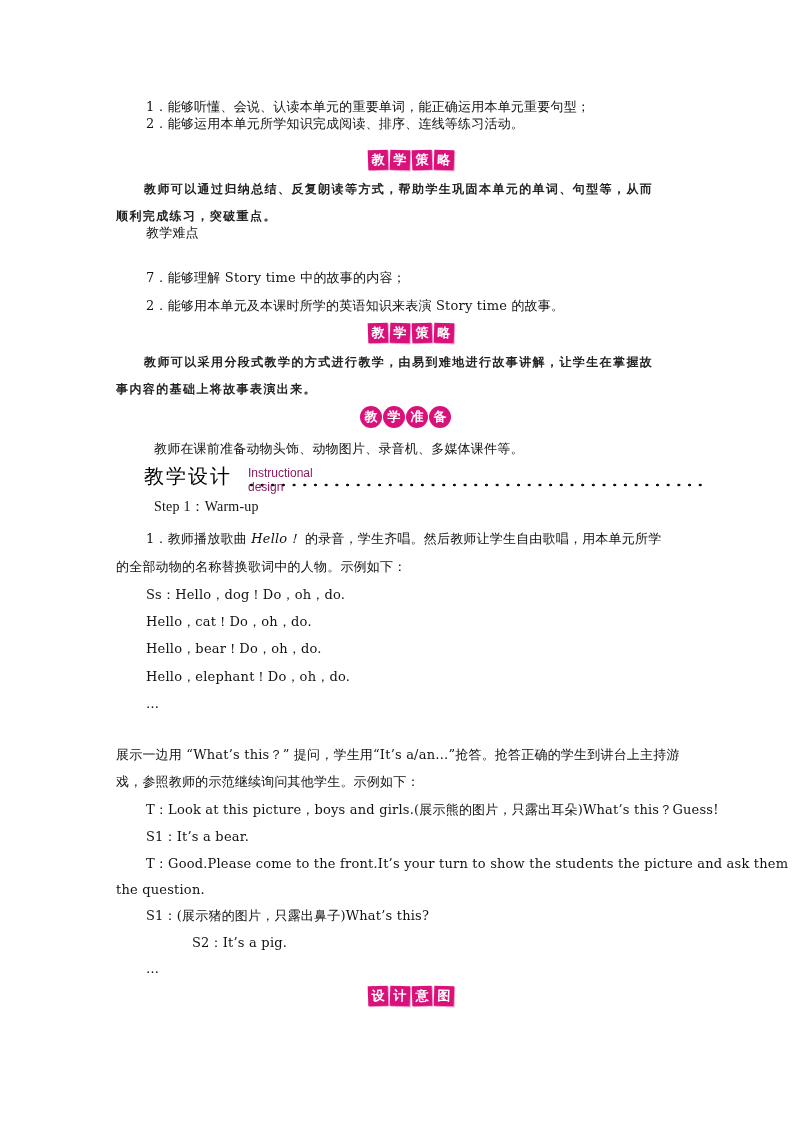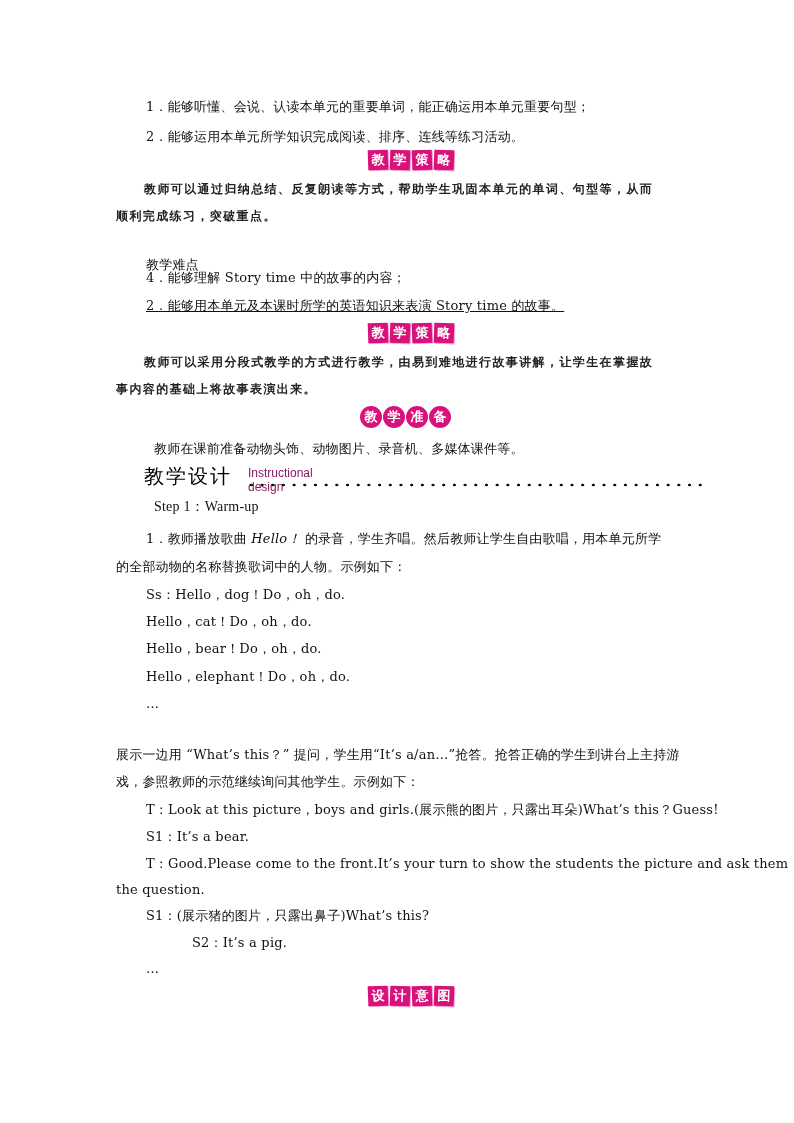--- a/index.html
+++ b/index.html
@@ -31,7 +31,7 @@
 <div class="page">
 
   <div class="line" style="left:146px;top:98px;">1．能够听懂、会说、认读本单元的重要单词，能正确运用本单元重要句型；</div>
-  <div class="line" style="left:146px;top:128px;">2．能够运用本单元所学知识完成阅读、排序、连线等练习活动。</div>
+  <div class="line" style="left:146px;top:115px;">2．能够运用本单元所学知识完成阅读、排序、连线等练习活动。</div>
 
   <div class="badge-row" style="left:368px;top:150px;">
     <span class="badge-sq">教</span>

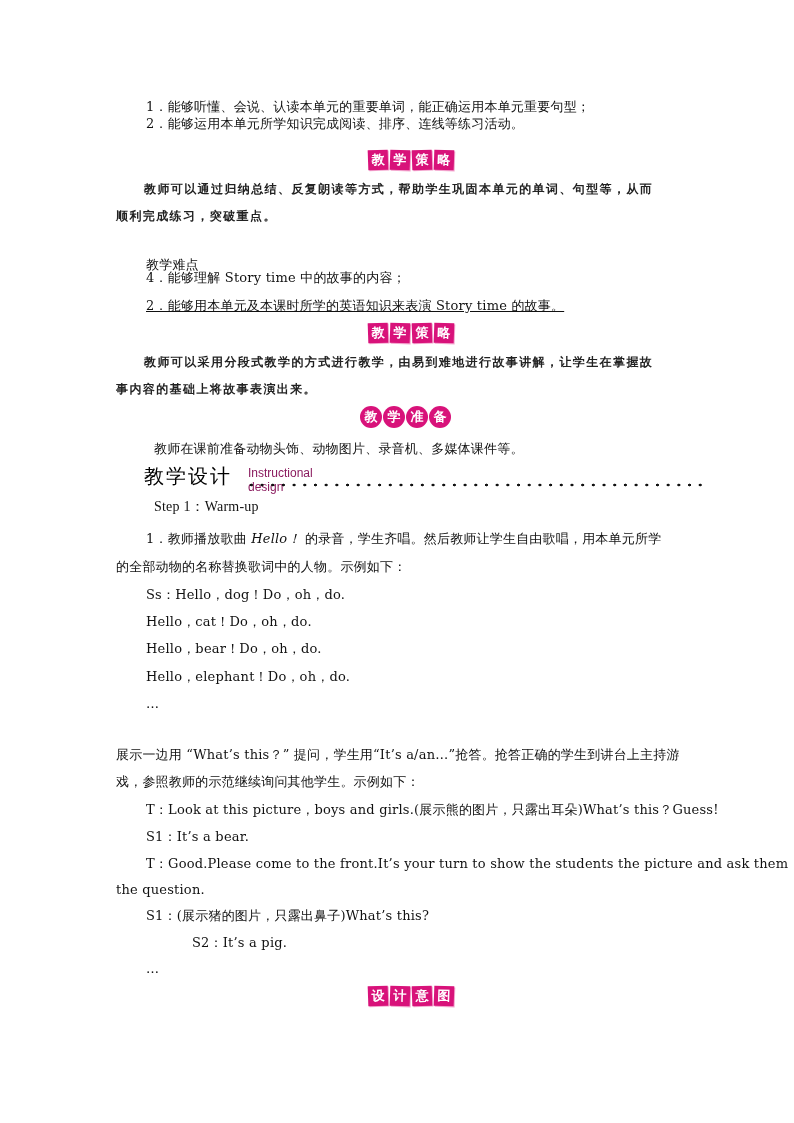--- a/index.html
+++ b/index.html
@@ -43,7 +43,7 @@
   <div class="line kai" style="left:144px;top:180px;">教师可以通过归纳总结、反复朗读等方式，帮助学生巩固本单元的单词、句型等，从而</div>
   <div class="line kai" style="left:116px;top:207px;">顺利完成练习，突破重点。</div>
 
-  <div class="line" style="left:146px;top:256px;text-align:center;">教学难点</div>
+  <div class="line" style="left:146px;top:224px;text-align:center;">教学难点</div>
   <div class="line" style="left:146px;top:269px;">4．能够理解 Story time 中的故事的内容；</div>
   <div class="line" style="left:146px;top:297px;text-decoration:underline;">2．能够用本单元及本课时所学的英语知识来表演 Story time 的故事。</div>
 

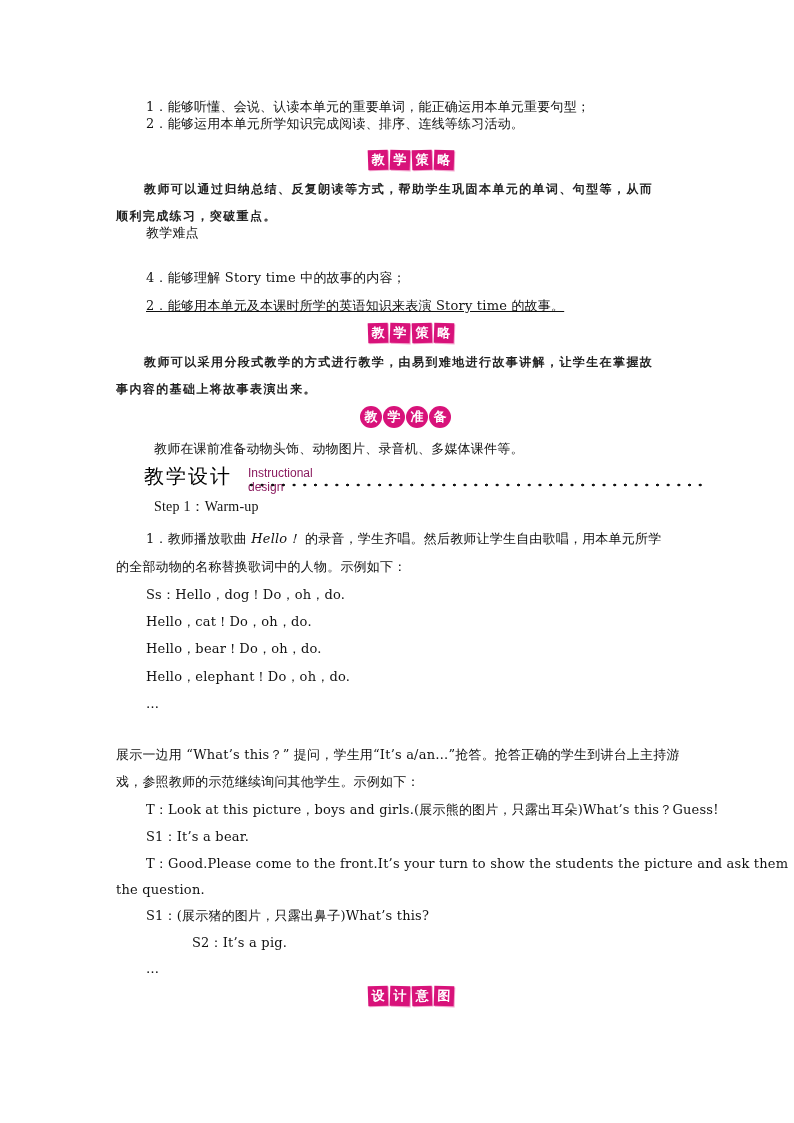--- a/index.html
+++ b/index.html
@@ -44,7 +44,7 @@
   <div class="line kai" style="left:116px;top:207px;">顺利完成练习，突破重点。</div>
 
   <div class="line" style="left:146px;top:224px;text-align:center;">教学难点</div>
-  <div class="line" style="left:146px;top:269px;">4．能够理解 Story time 中的故事的内容；</div>
+  <div class="line" style="left:146px;top:269px;">7．能够理解 Story time 中的故事的内容；</div>
   <div class="line" style="left:146px;top:297px;text-decoration:underline;">2．能够用本单元及本课时所学的英语知识来表演 Story time 的故事。</div>
 
   <div class="badge-row" style="left:368px;top:323px;">

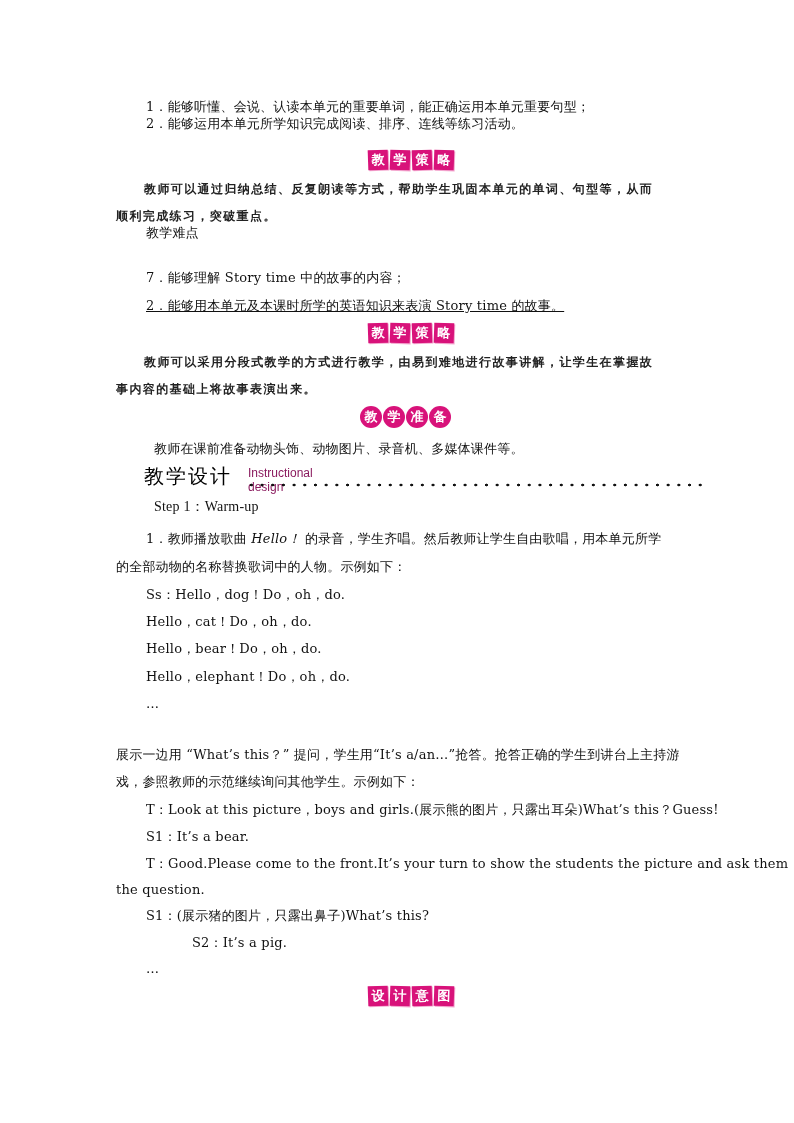--- a/index.html
+++ b/index.html
@@ -45,7 +45,7 @@
 
   <div class="line" style="left:146px;top:224px;text-align:center;">教学难点</div>
   <div class="line" style="left:146px;top:269px;">7．能够理解 Story time 中的故事的内容；</div>
-  <div class="line" style="left:146px;top:297px;text-decoration:underline;">2．能够用本单元及本课时所学的英语知识来表演 Story time 的故事。</div>
+  <div class="line" style="left:146px;top:297px;">2．能够用本单元及本课时所学的英语知识来表演 Story time 的故事。</div>
 
   <div class="badge-row" style="left:368px;top:323px;">
     <span class="badge-sq">教</span>

